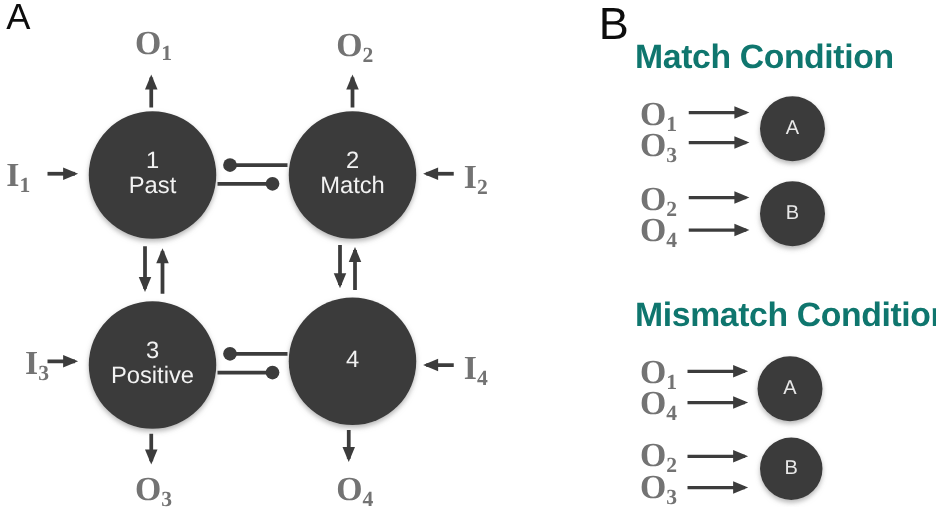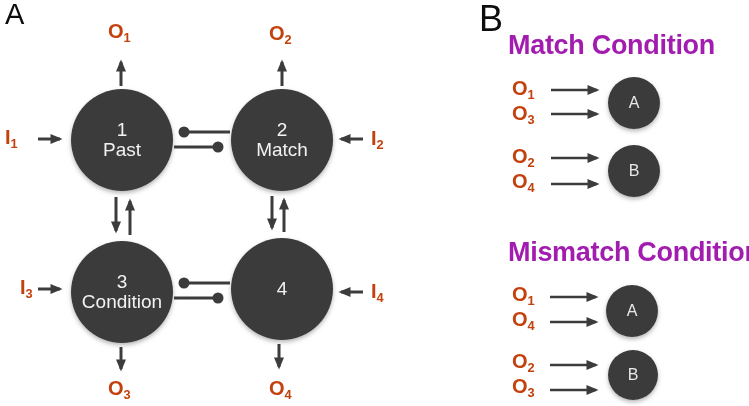--- a/index.html
+++ b/index.html
@@ -27,11 +27,12 @@
   
   .io {
     position: absolute;
-    font-size: 20px;
+    font-size: 27px;
     font-weight: 700;
     line-height: 1;
-    color: #c2410c;
+    color: #737373;
     white-space: nowrap;
+    font-family: Liberation Serif, serif;
   }
   .io sub {
     font-size: 0.64em;

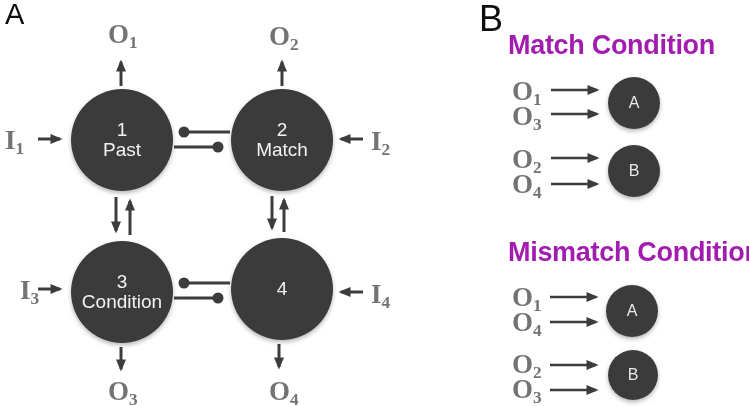--- a/index.html
+++ b/index.html
@@ -60,7 +60,7 @@
     font-weight: 700;
     line-height: 1;
     letter-spacing: -0.3px;
-    color: #a21caf;
+    color: #0f766e;
     white-space: nowrap;
   }
 

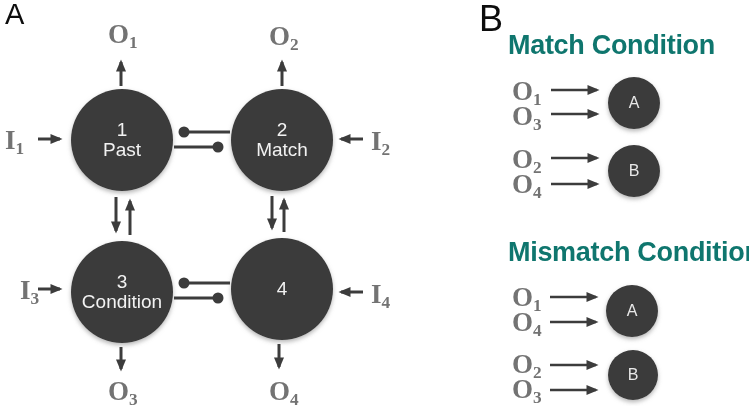--- a/index.html
+++ b/index.html
@@ -158,7 +158,7 @@
   </div>
   <div class="node-label" style="left:122px; top:292px;">
     <div>3</div>
-    <div>Condition</div>
+    <div>Positive</div>
   </div>
   <div class="node-label" style="left:282px; top:289px;">
     <div>4</div>

